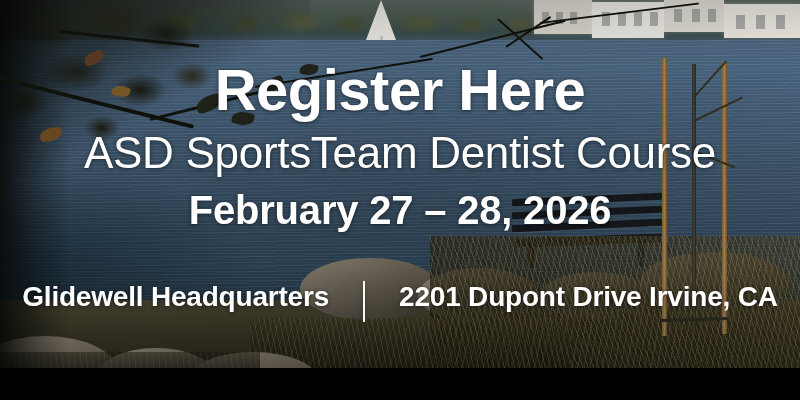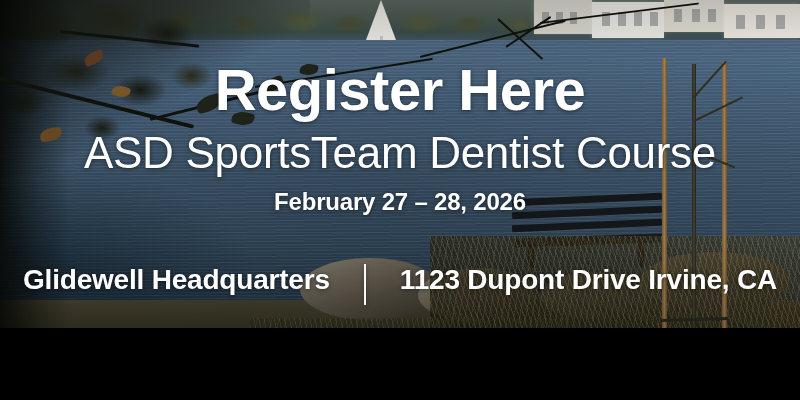--- a/index.html
+++ b/index.html
@@ -13,7 +13,7 @@
 
   #banner {
     position:relative;
-    width:800px; height:328px;
+    width:800px; height:368px;
     overflow:hidden;
     background:#2f4358;
   }

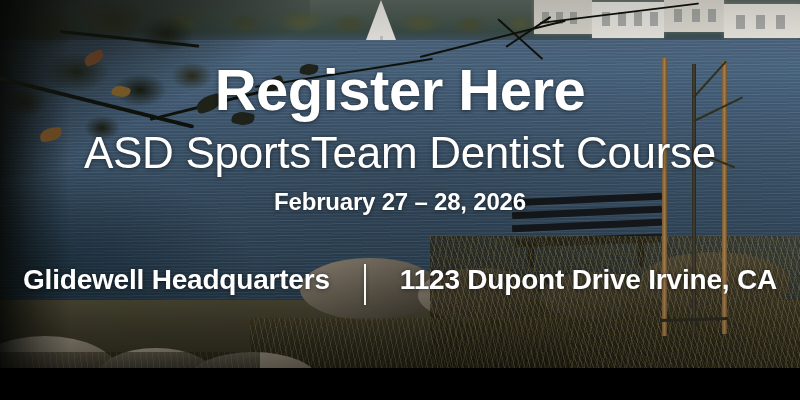--- a/index.html
+++ b/index.html
@@ -275,7 +275,7 @@
   }
   .ln-date {
     margin-top:13px;
-    font-size:24px; font-weight:700; letter-spacing:-0.2px; line-height:1.05;text-align:center;
+    font-size:40px; font-weight:700; letter-spacing:-0.2px; line-height:1.05;text-align:center;
   }
   .ln-venue {
     margin-top:50px;

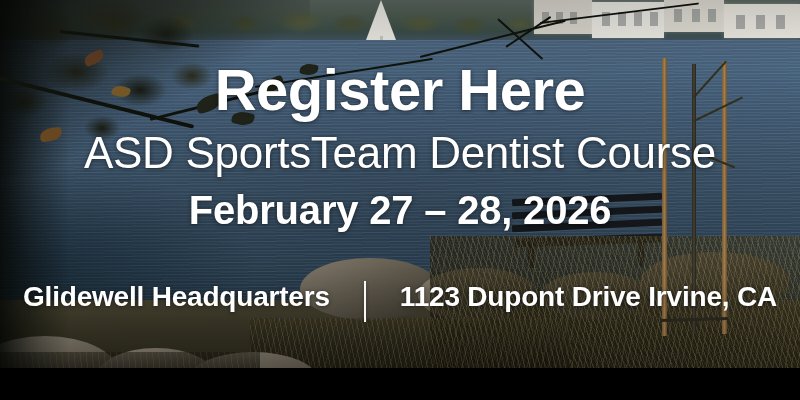--- a/index.html
+++ b/index.html
@@ -387,7 +387,7 @@
     <div class="ln-venue">
       <span>Glidewell Headquarters</span>
       <span class="venue-divider"></span>
-      <span>1123 Dupont Drive Irvine, CA</span>
+      <span>2201 Dupont Drive Irvine, CA</span>
     </div>
   </div>
 

